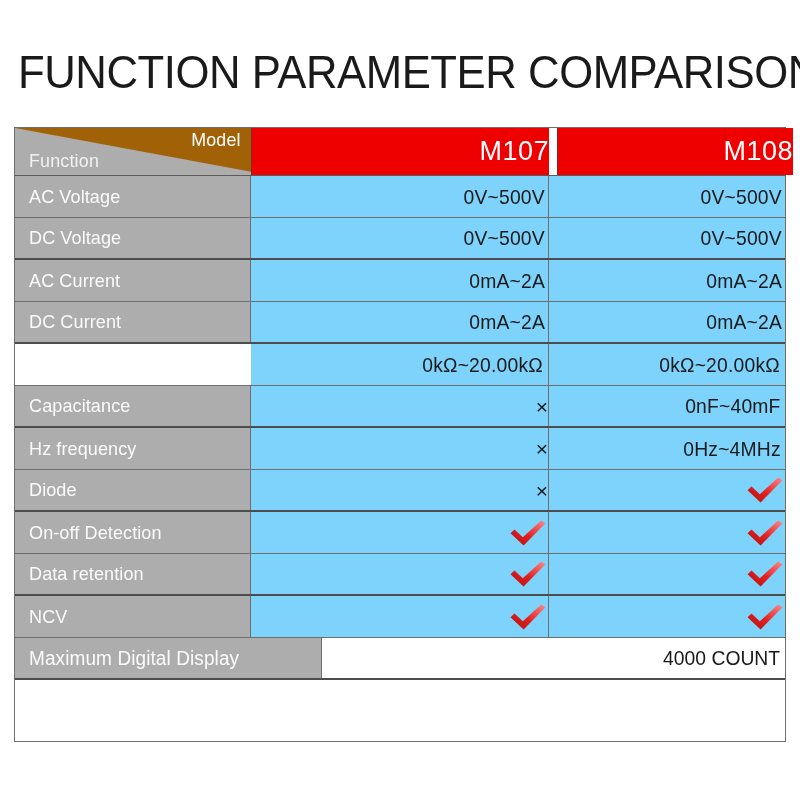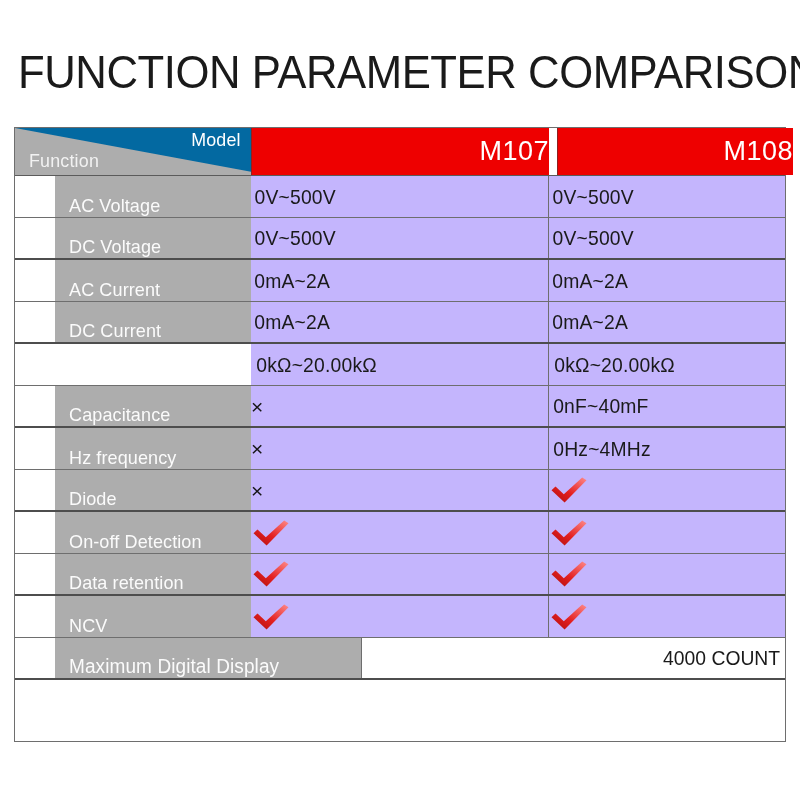--- a/index.html
+++ b/index.html
@@ -57,7 +57,7 @@
     top: 0;
     width: 236px;
     height: 47px;
-    background: #0369a1;
+    background: #a16207;
     overflow: hidden;
   }
   .hdr-corner .tri-gray {

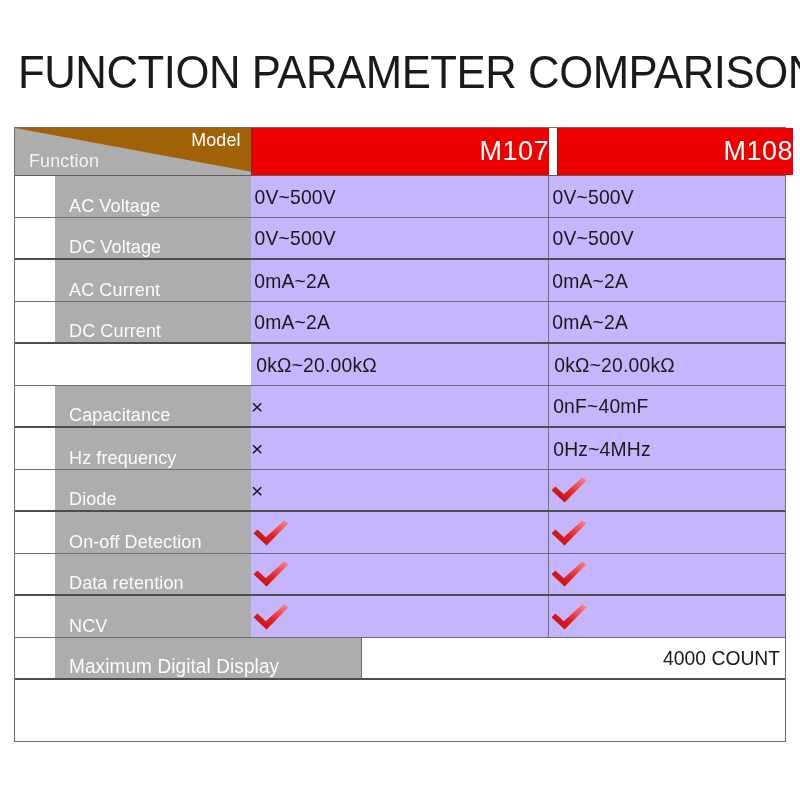--- a/index.html
+++ b/index.html
@@ -127,11 +127,10 @@
     color: #fbfbfb;
     font-size: 19px;
     display: flex;
-    align-items: flex-end;
+    align-items: center;
     padding-left: 14px;
     box-sizing: border-box;
     border-right: 1px solid #6e6e6e;
-    margin-left: 40px;
   }
   .cell-label span {
     transform: scaleX(0.95);

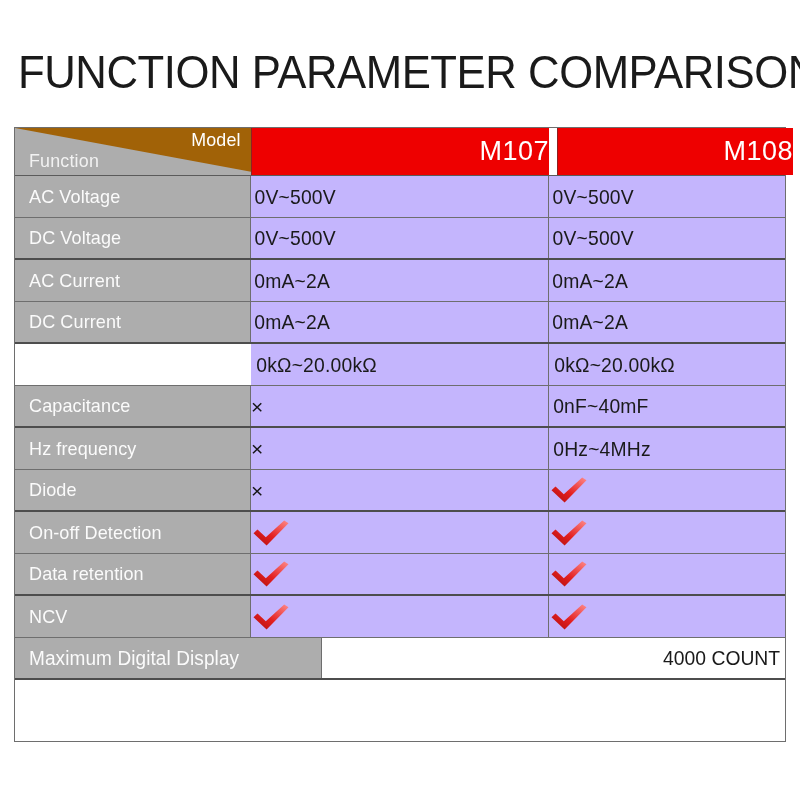--- a/index.html
+++ b/index.html
@@ -145,10 +145,10 @@
     bottom: 0;
     display: flex;
     align-items: center;
-    justify-content: flex-start;
+    justify-content: flex-end;
     color: #1a1a1a;
     font-size: 21px;
-    background: #c4b5fd;
+    background: #7dd3fc;
     box-sizing: border-box;
     border-right: 1px solid #6e6e6e;
   }

